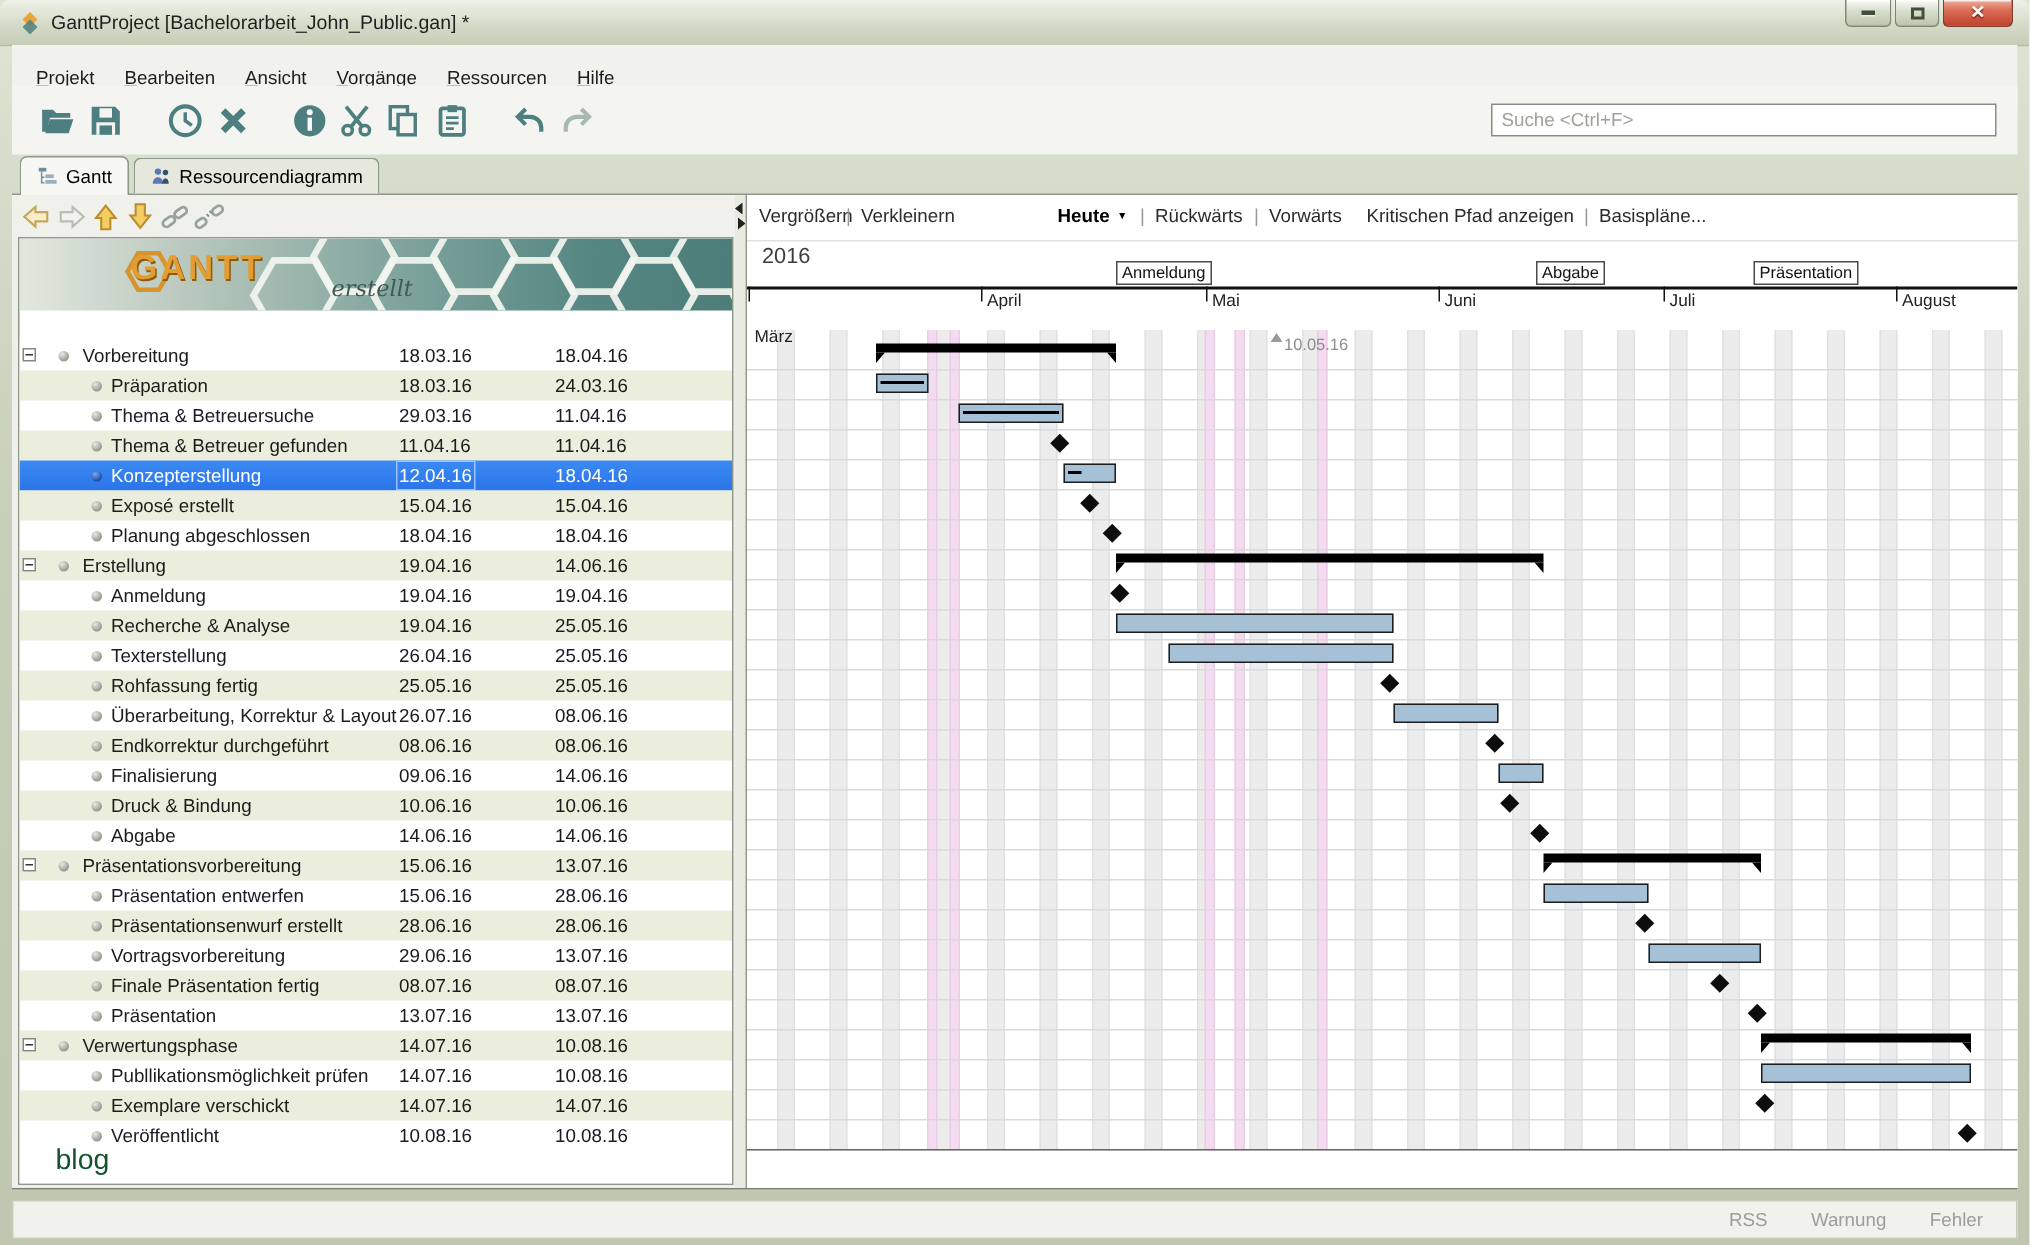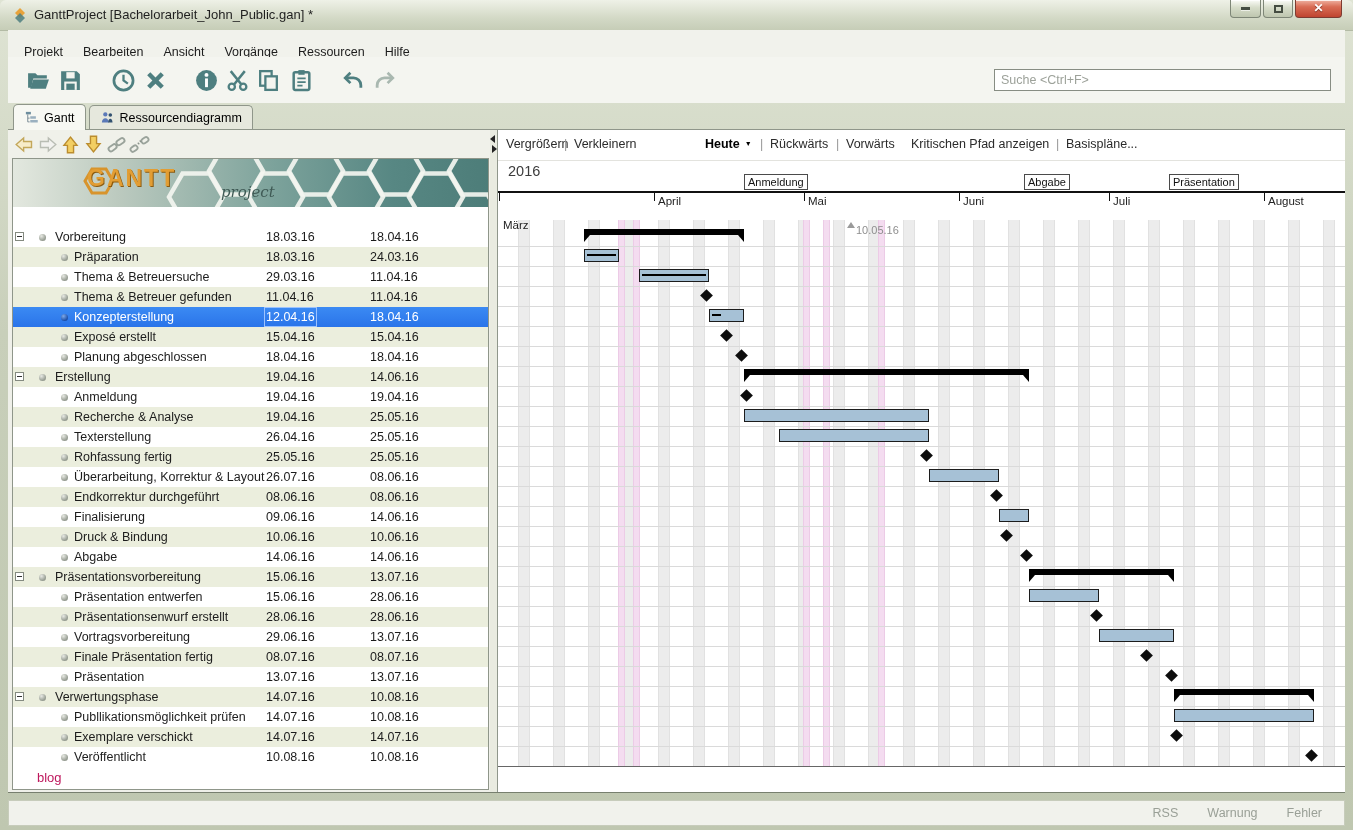--- a/index.html
+++ b/index.html
@@ -260,7 +260,7 @@
             <polygon points="100.0,22.0 93.0,34.1 79.0,34.1 72.0,22.0 79.0,9.9 93.0,9.9" fill="none" stroke="#d8942c" stroke-width="3" opacity="1"></polygon>
           </svg>
         <span id="logo-title">GANTT</span>
-        <span id="logo-sub">project</span>
+        <span id="logo-sub">erstellt</span>
       </div>
       <div id="rows">
           <div class="trow">

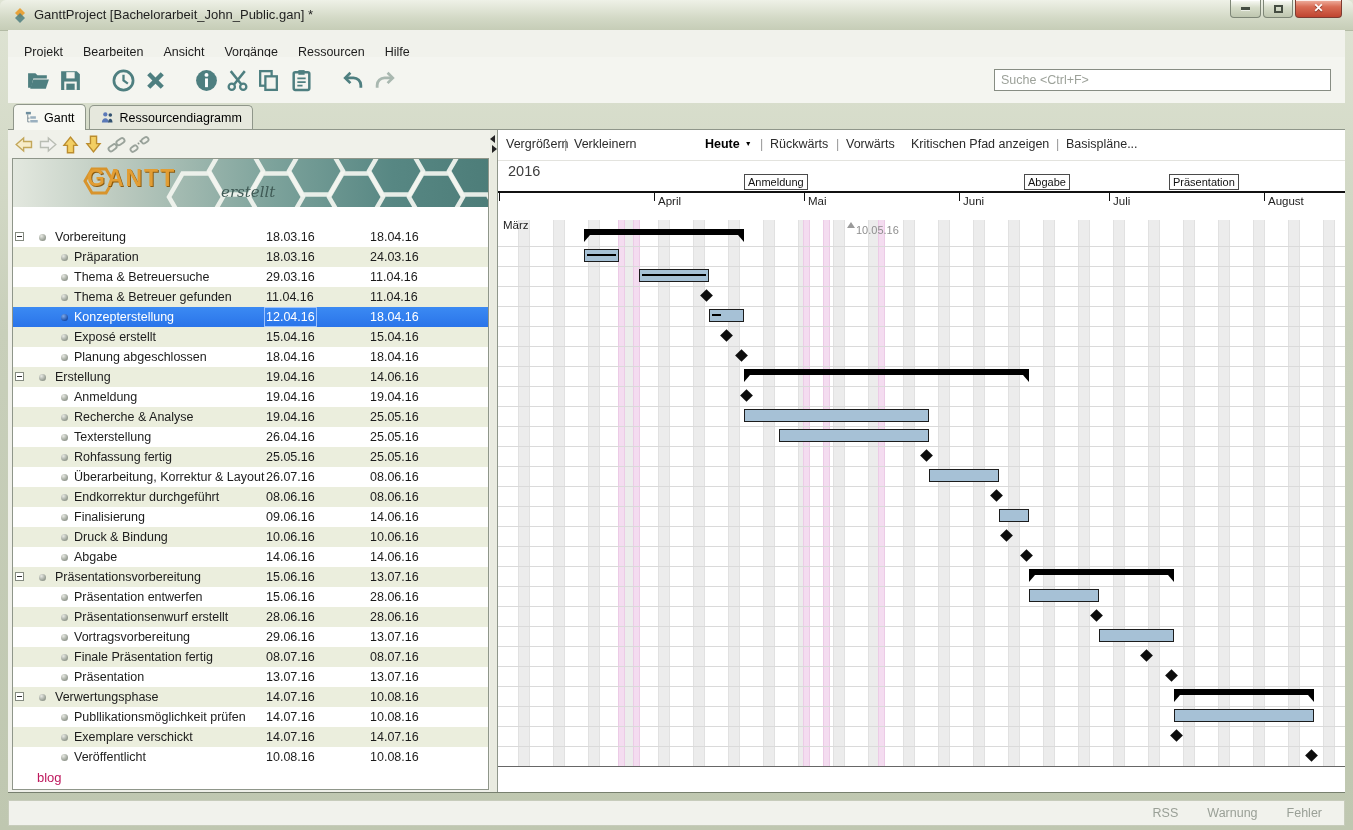--- a/index.html
+++ b/index.html
@@ -73,7 +73,7 @@
   .tname{position:absolute;font-size:12.5px}
   .tdate{position:absolute;font-size:12.5px}
   .tdate.focus{box-shadow:inset 0 0 0 1px #9cc3ff;padding:0 2px;margin-left:-2px}
-  #watermark{position:absolute;left:24px;bottom:4px;color:#be185d;font-size:13px}
+  #watermark{position:absolute;left:24px;bottom:4px;color:#14532d;font-size:19px}
   
   #splitter{position:absolute;left:482px;top:0;width:7px;height:100%;background:#e9ebe0}
   .spl-l{position:absolute;left:0;top:5px;width:0;height:0;border-right:5px solid #222;border-top:4px solid transparent;border-bottom:4px solid transparent}

